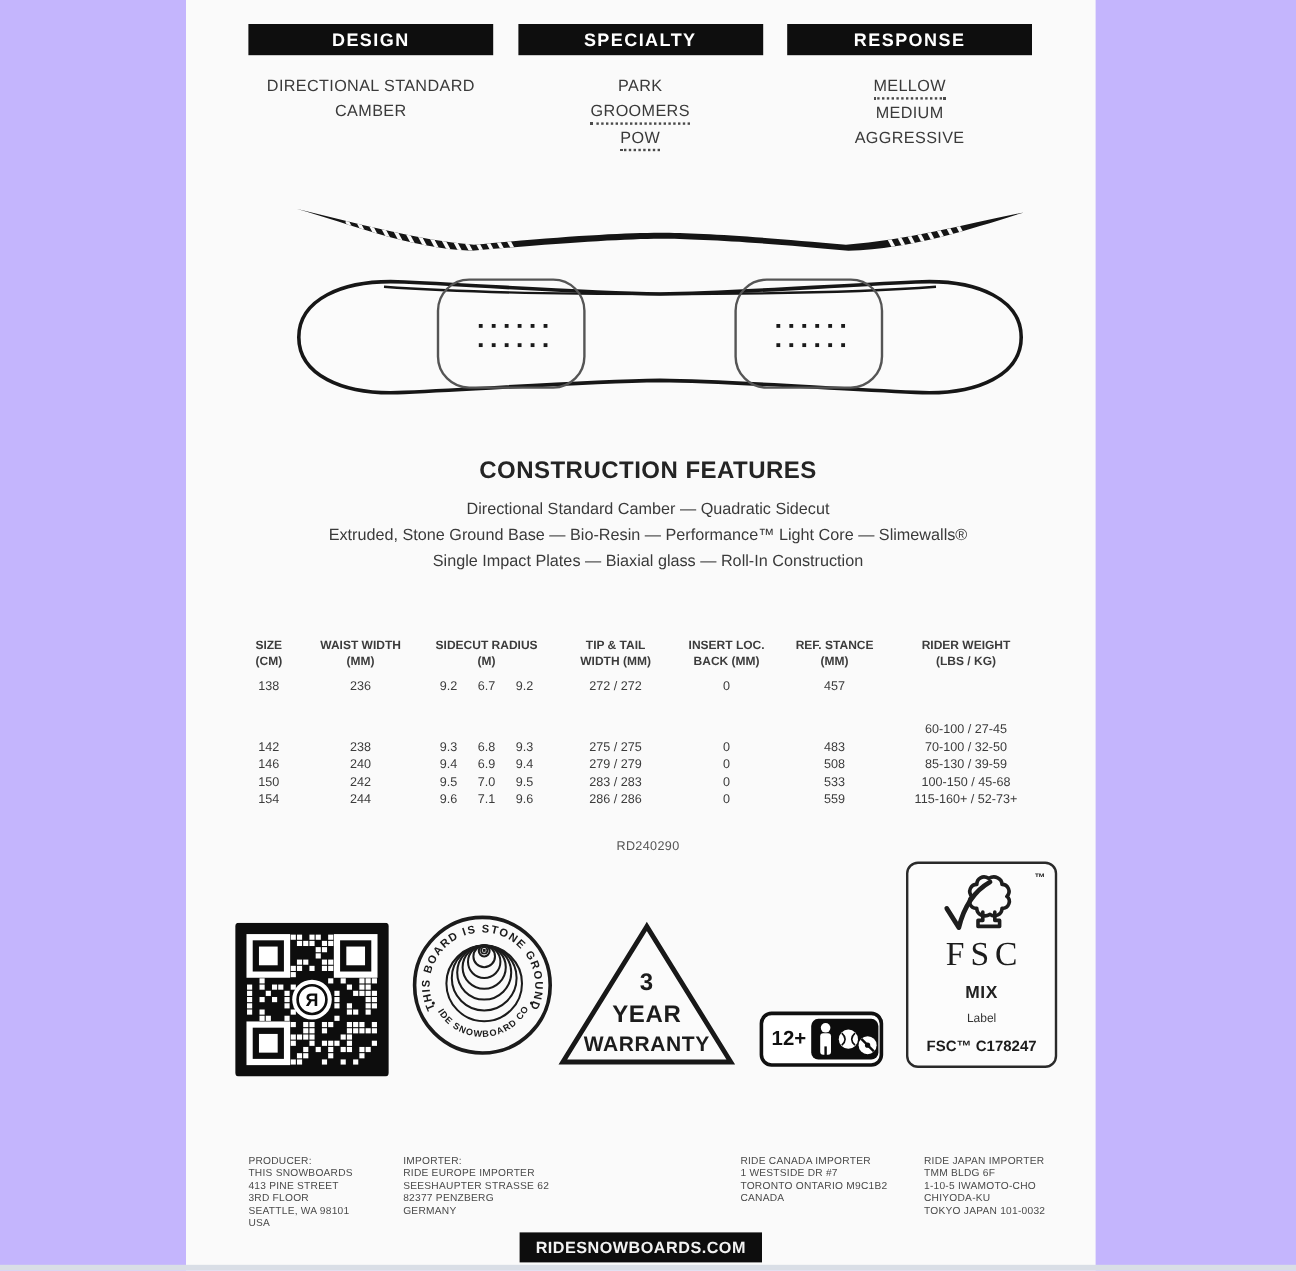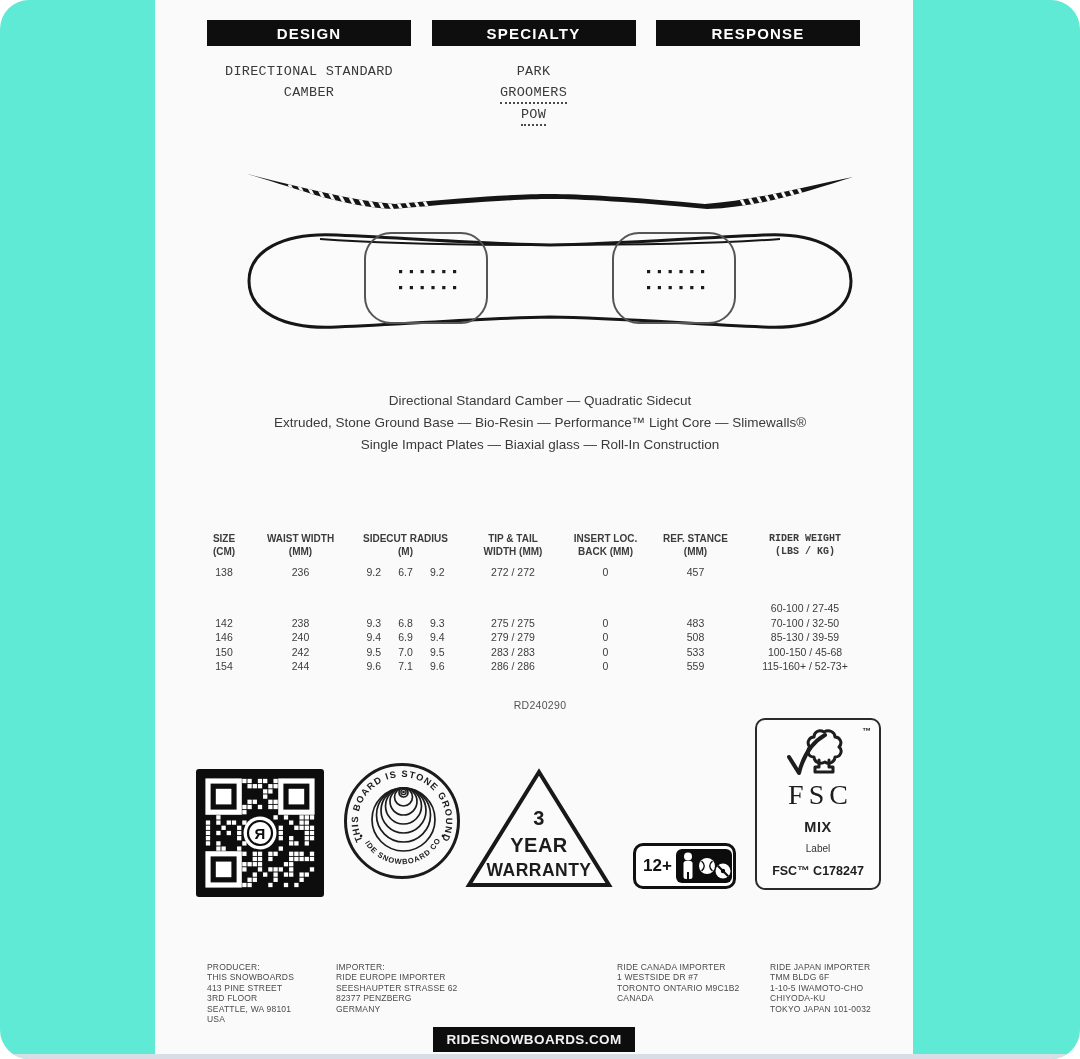--- a/index.html
+++ b/index.html
@@ -3,8 +3,8 @@
 <meta charset="utf-8">
 <style>
   html,body{margin:0;padding:0;background:#fff;}
-  .page{position:relative;width:1080px;height:1059px;background:#5eead4;overflow:hidden;
-        font-family:"Liberation Sans","DejaVu Sans",sans-serif;color:#2e2e2e;border-radius:29px;}
+  .page{position:relative;width:1080px;height:1059px;background:#c4b5fd;overflow:hidden;
+        font-family:"Liberation Sans","DejaVu Sans",sans-serif;color:#2e2e2e;}
   .paper-panel{position:absolute;left:155px;top:0;width:758px;height:100%;background:#fafafa;}
 
   

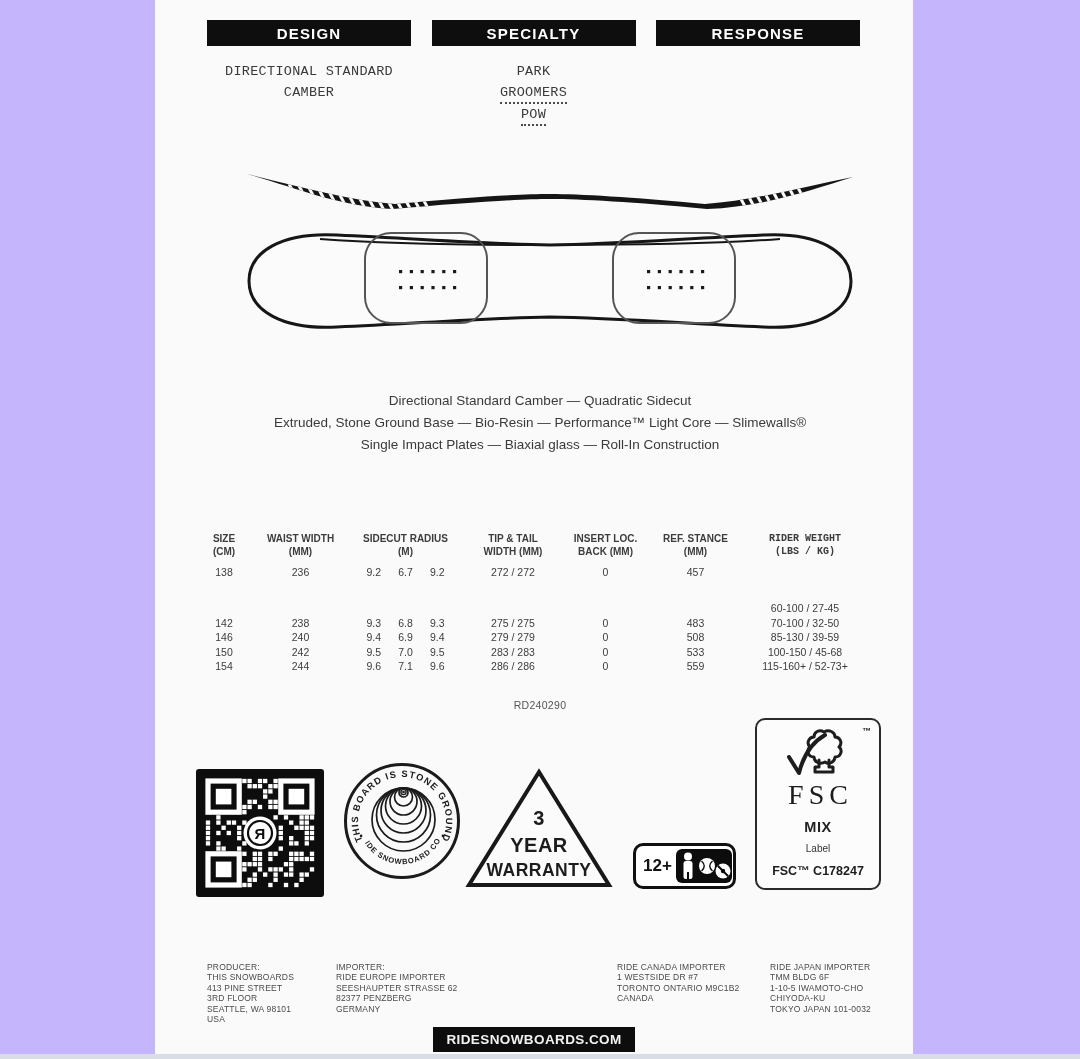--- a/index.html
+++ b/index.html
@@ -13,7 +13,7 @@
   .attr-bar{height:26px;background:#0e0e0e;color:#fff;font-weight:bold;font-size:15px;
             letter-spacing:1.2px;display:flex;align-items:center;justify-content:center;}
   .attr-items{margin-top:15px;}
-  .attr-item{font-size:13.5px;color:#3a3a3a;line-height:21px;letter-spacing:.3px;font-family:Liberation Mono, monospace;}
+  .attr-item{font-size:13.5px;color:#3a3a3a;line-height:21px;letter-spacing:.3px;}
   .attr-item .ul{border-bottom:2px dotted #4a4a4a;display:inline-block;line-height:16px;padding-bottom:1px;}
 
   .profile{position:absolute;left:245px;top:166px;}

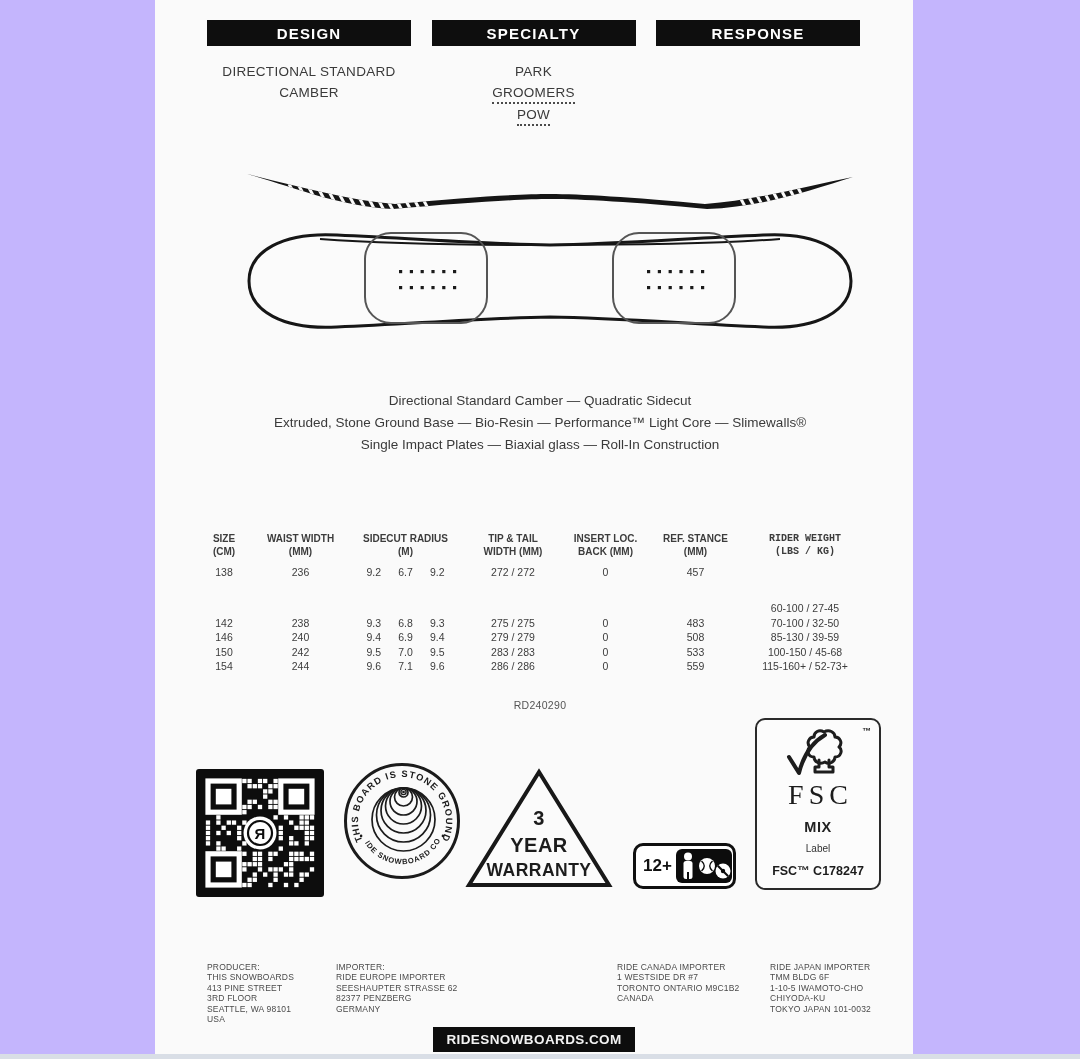--- a/index.html
+++ b/index.html
@@ -86,6 +86,11 @@
       </div>
       <div class="attr-col">
         <div class="attr-bar">RESPONSE</div>
+        <div class="attr-items">
+          <div class="attr-item"><span class="ul">MELLOW</span></div>
+          <div class="attr-item"><span>MEDIUM</span></div>
+          <div class="attr-item"><span>AGGRESSIVE</span></div>
+        </div>
       </div>
     </div>
 

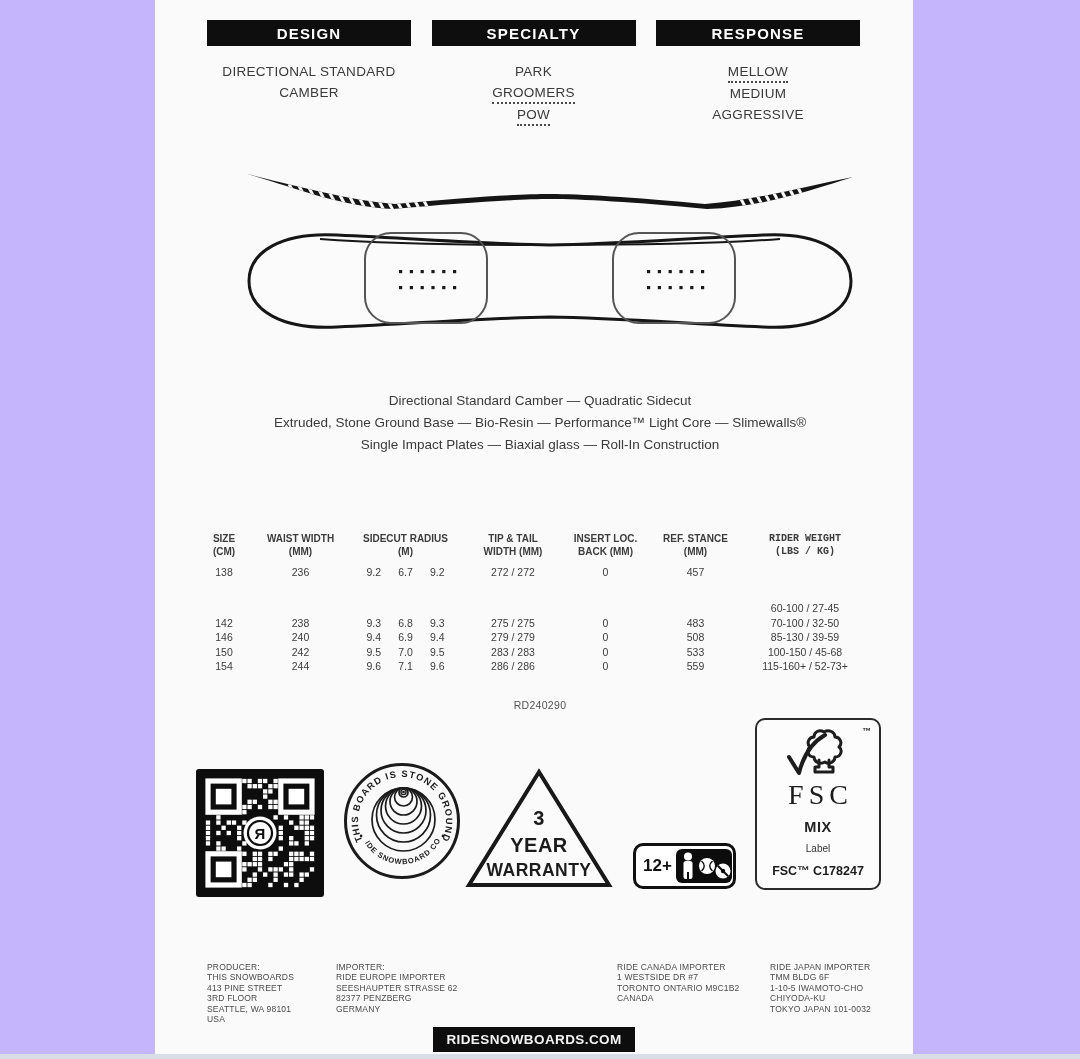--- a/index.html
+++ b/index.html
@@ -166,6 +166,7 @@
   </svg>
 
   <div class="construction">
+    <div class="c-title">CONSTRUCTION FEATURES</div>
     <div class="c-lines">
         <div class="c-line">Directional Standard Camber — Quadratic Sidecut</div>
         <div class="c-line">Extruded, Stone Ground Base — Bio-Resin — Performance™ Light Core — Slimewalls®</div>

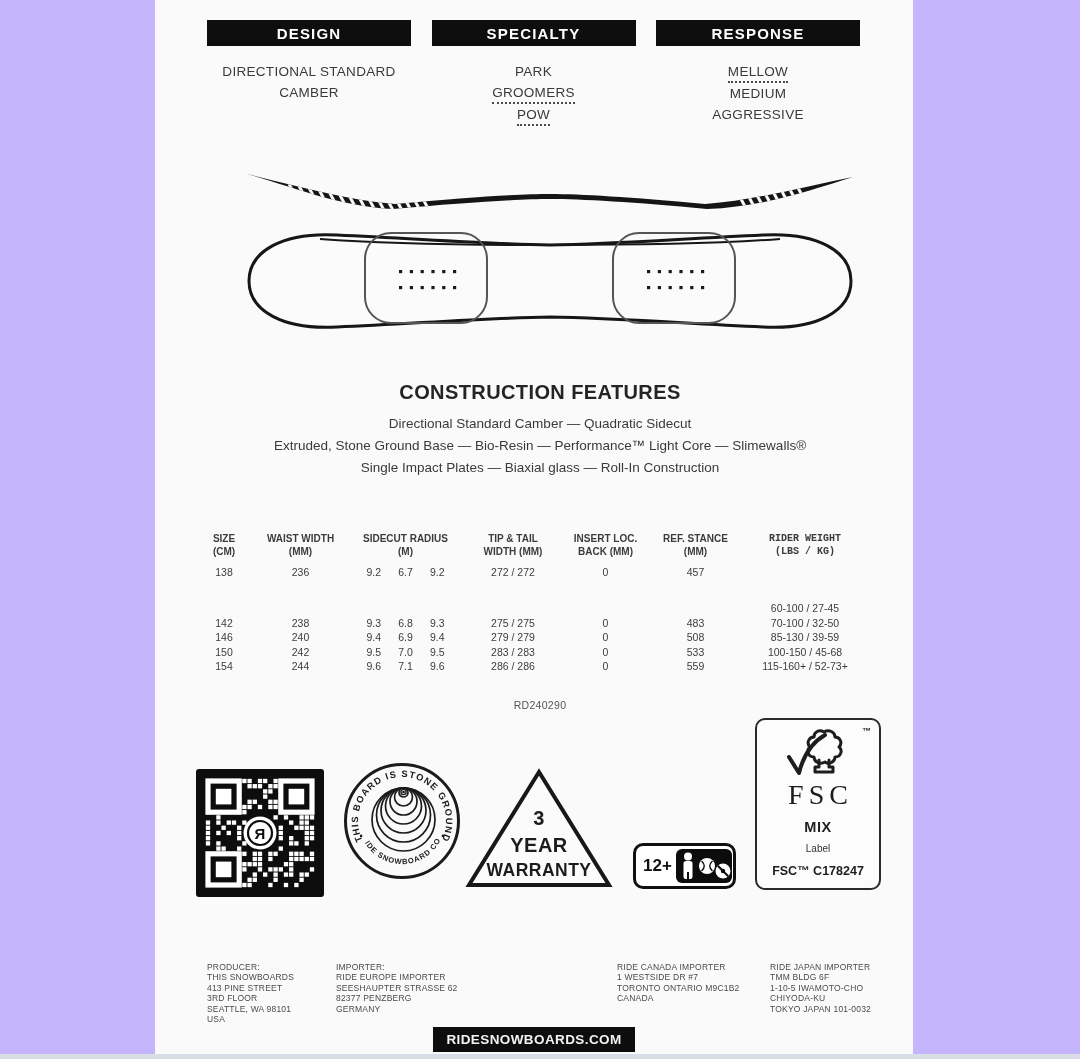--- a/index.html
+++ b/index.html
@@ -200,7 +200,7 @@
           <div>REF. STANCE</div>
           <div>(MM)</div>
         </div>
-        <div class="th" style="width: 124px; font-family: Liberation Mono, monospace;">
+        <div class="th" style="width: 124px;">
           <div>RIDER WEIGHT</div>
           <div>(LBS / KG)</div>
         </div>

